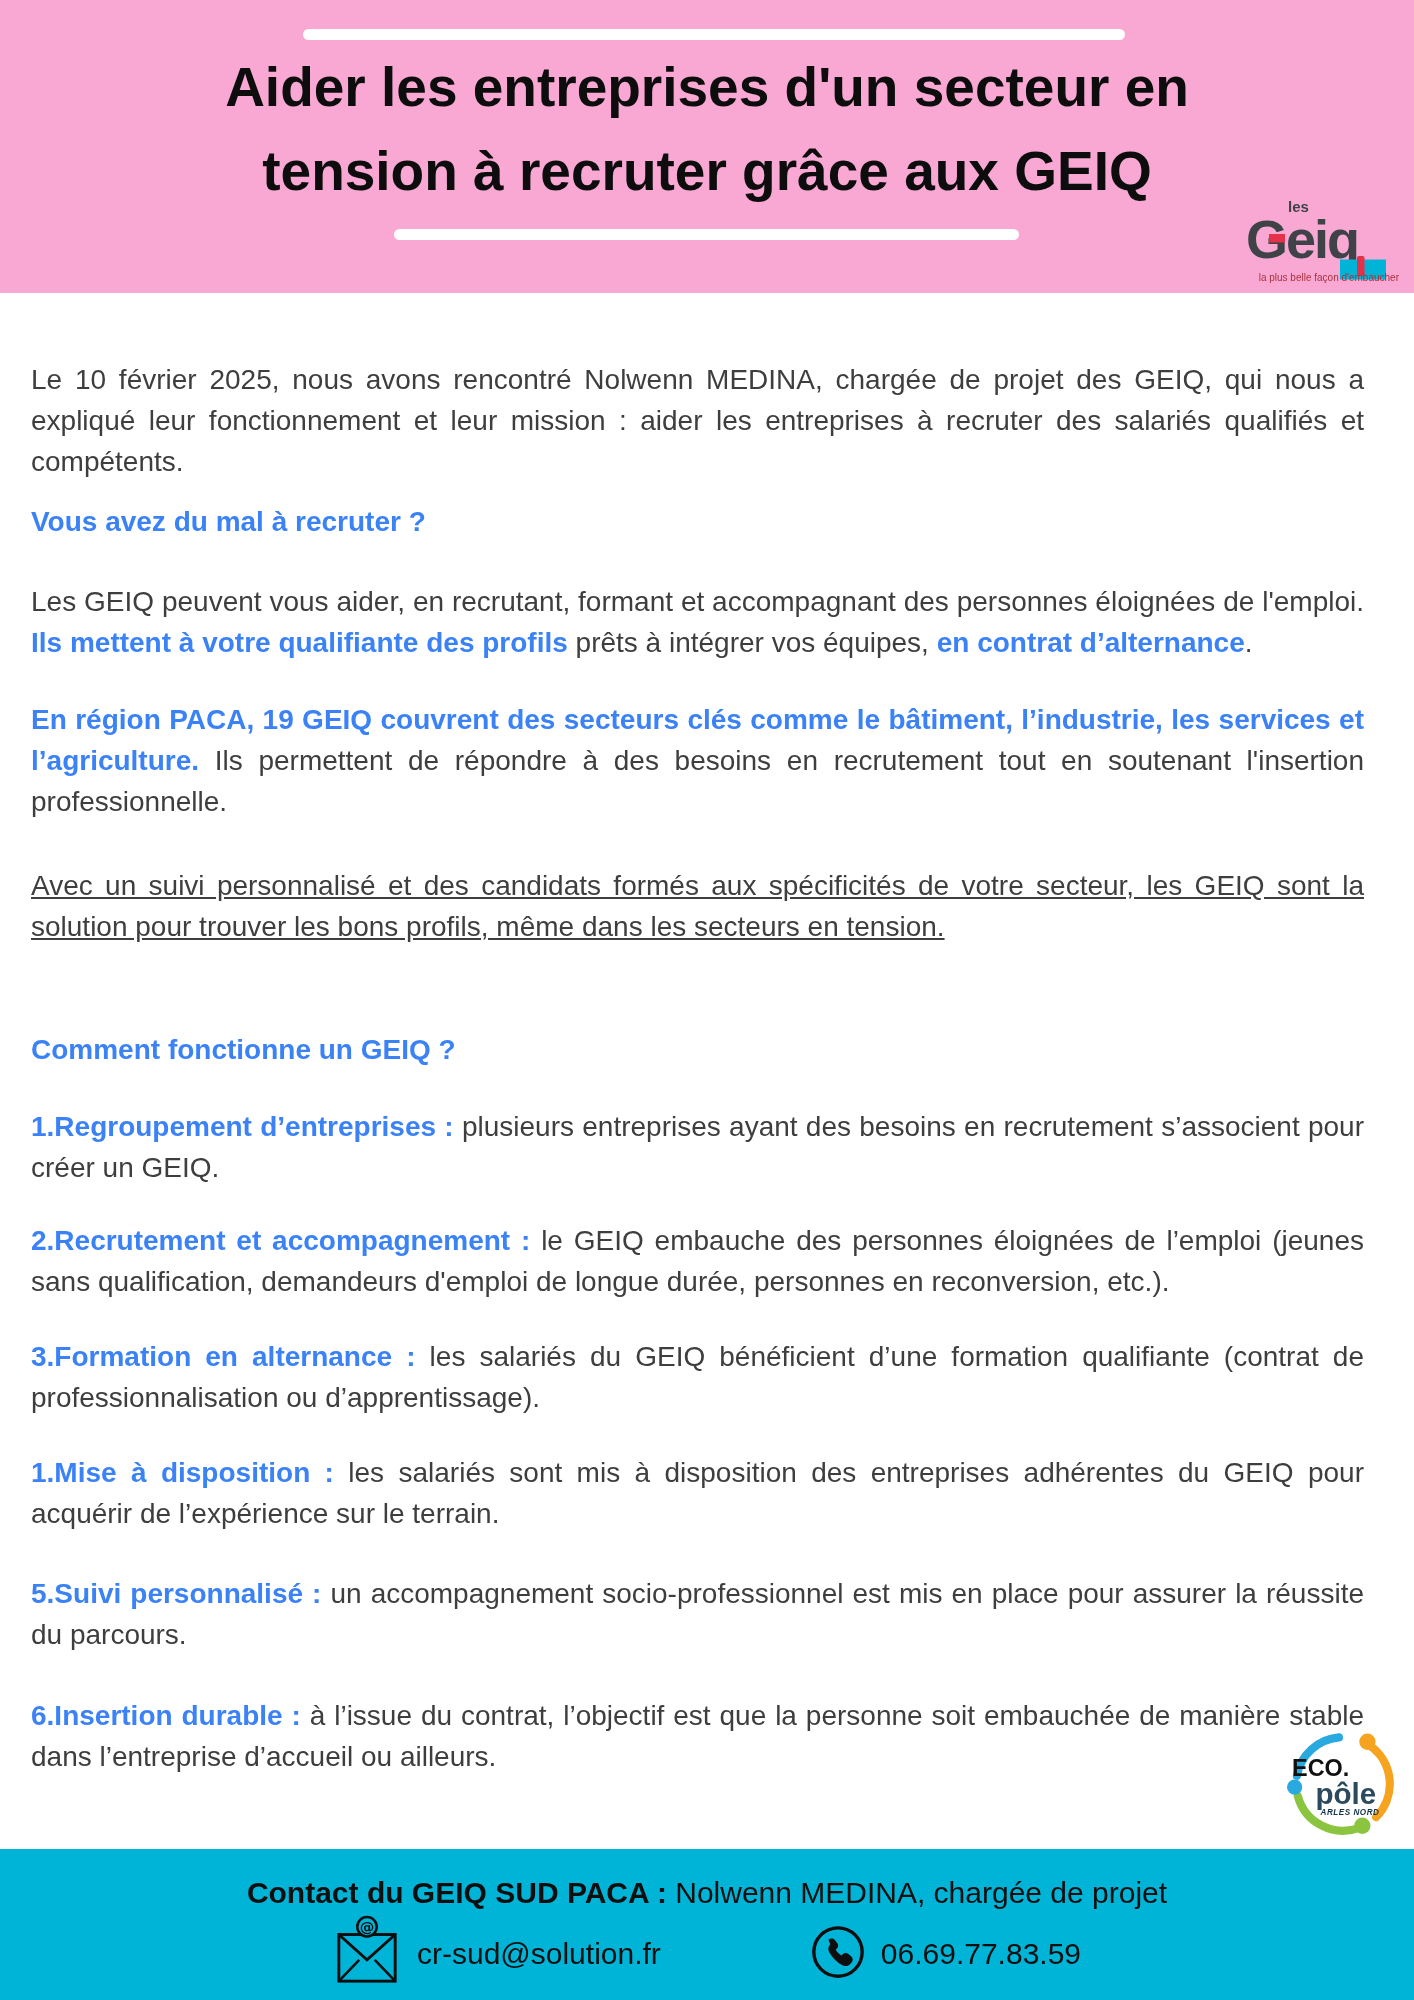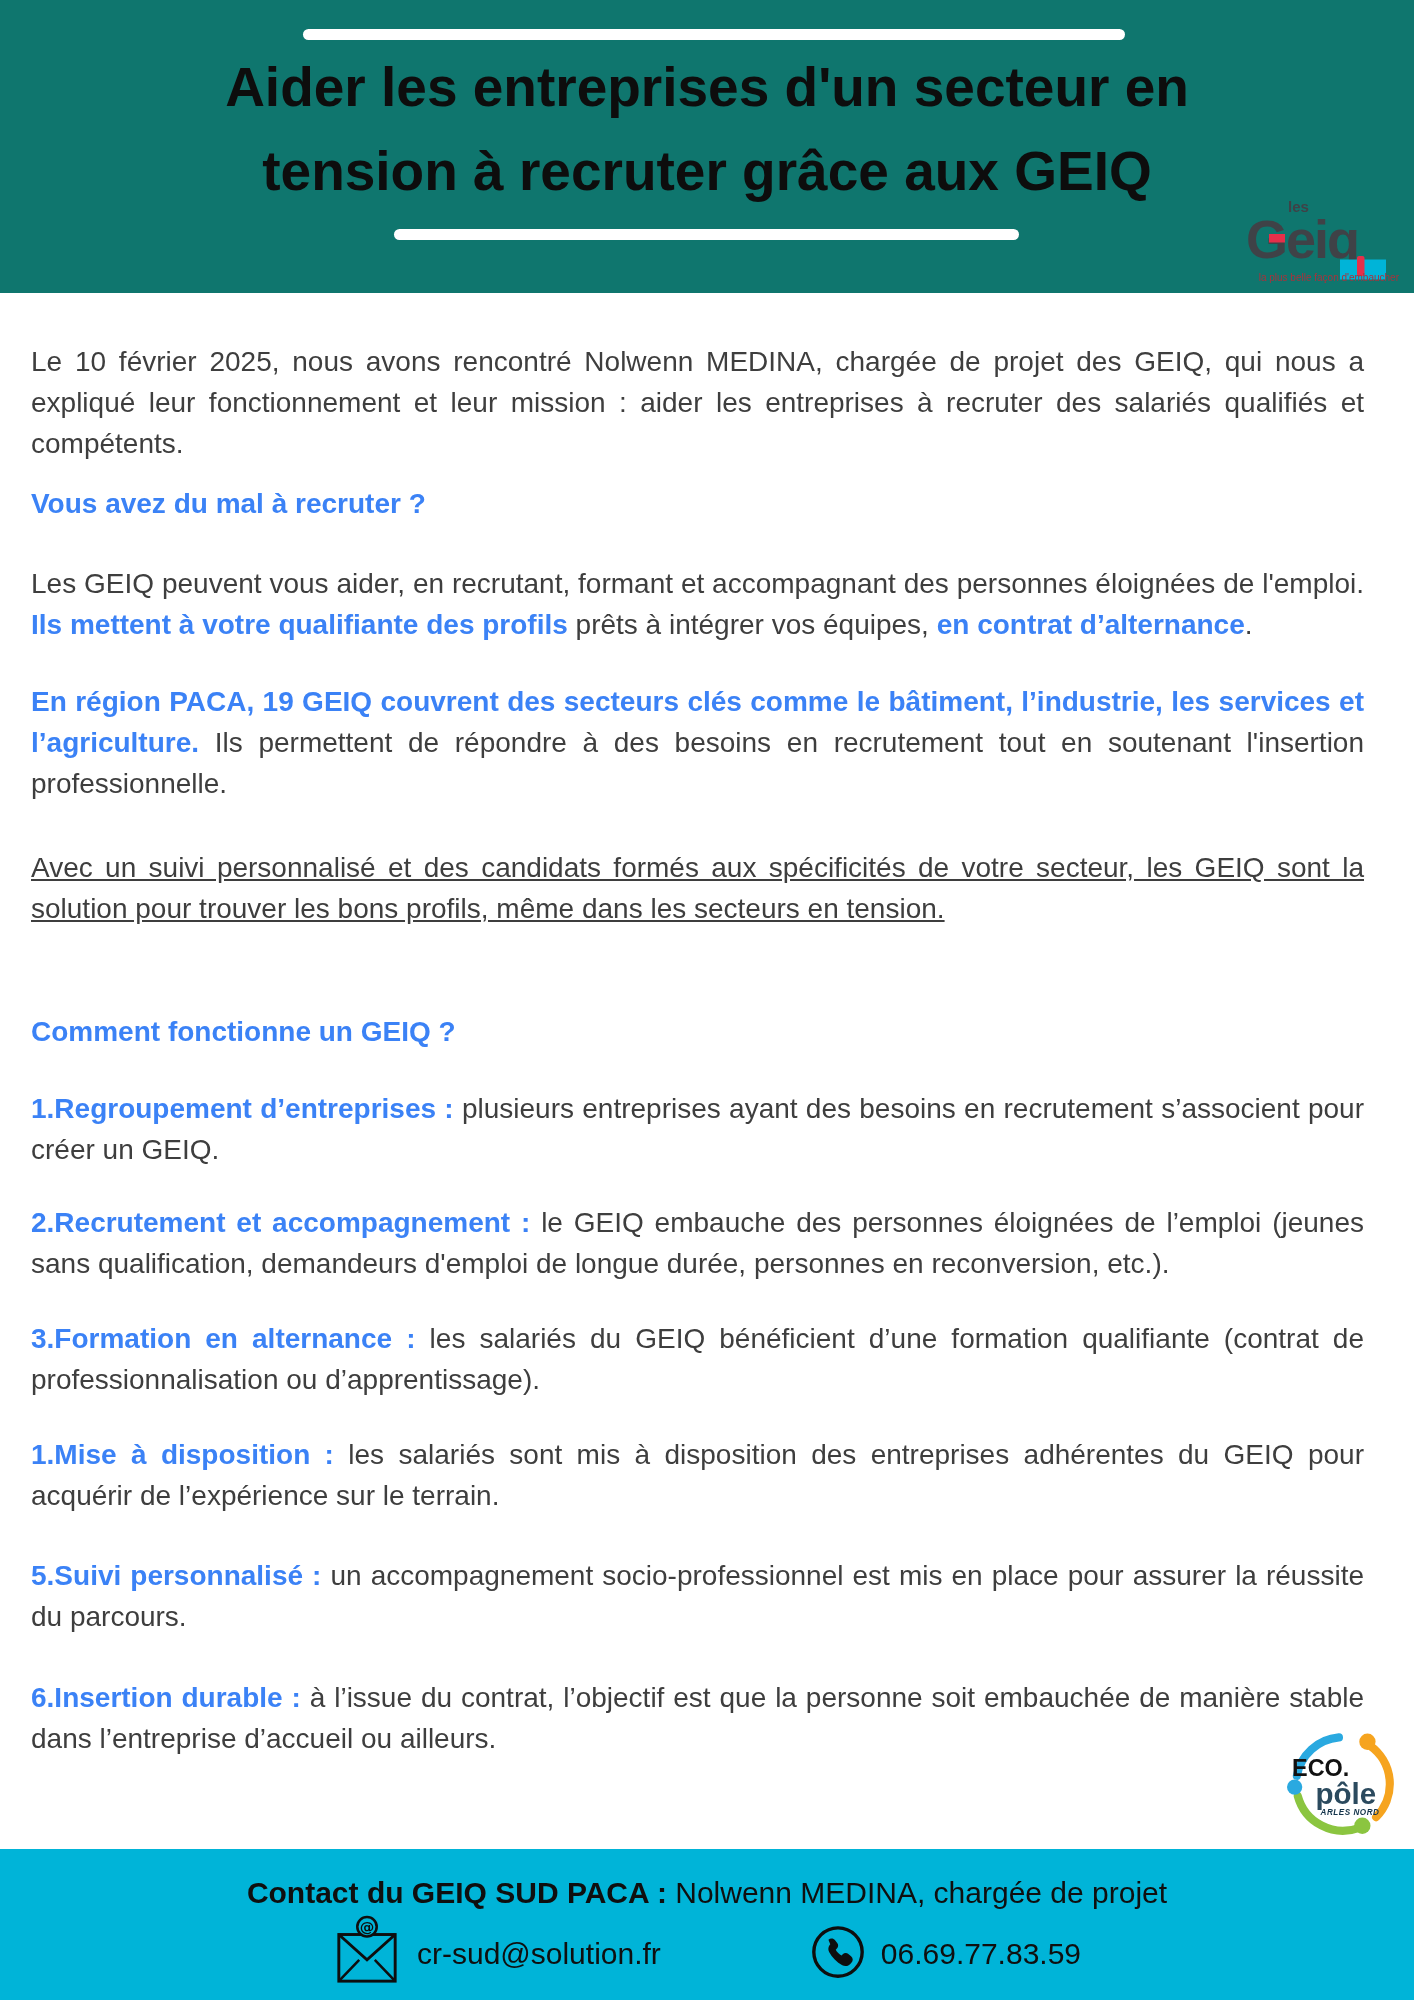--- a/index.html
+++ b/index.html
@@ -9,7 +9,7 @@
   }
 
   
-  .header { position:absolute; left:0; top:0; width:1414px; height:293px; background:#0f766e; }
+  .header { position:absolute; left:0; top:0; width:1414px; height:293px; background:#f9a8d4; }
   .bar { position:absolute; background:#ffffff; border-radius:6px; height:11px; }
   .bar-top    { left:303px; top:29px;  width:822px; }
   .bar-bottom { left:394px; top:229px; width:625px; }

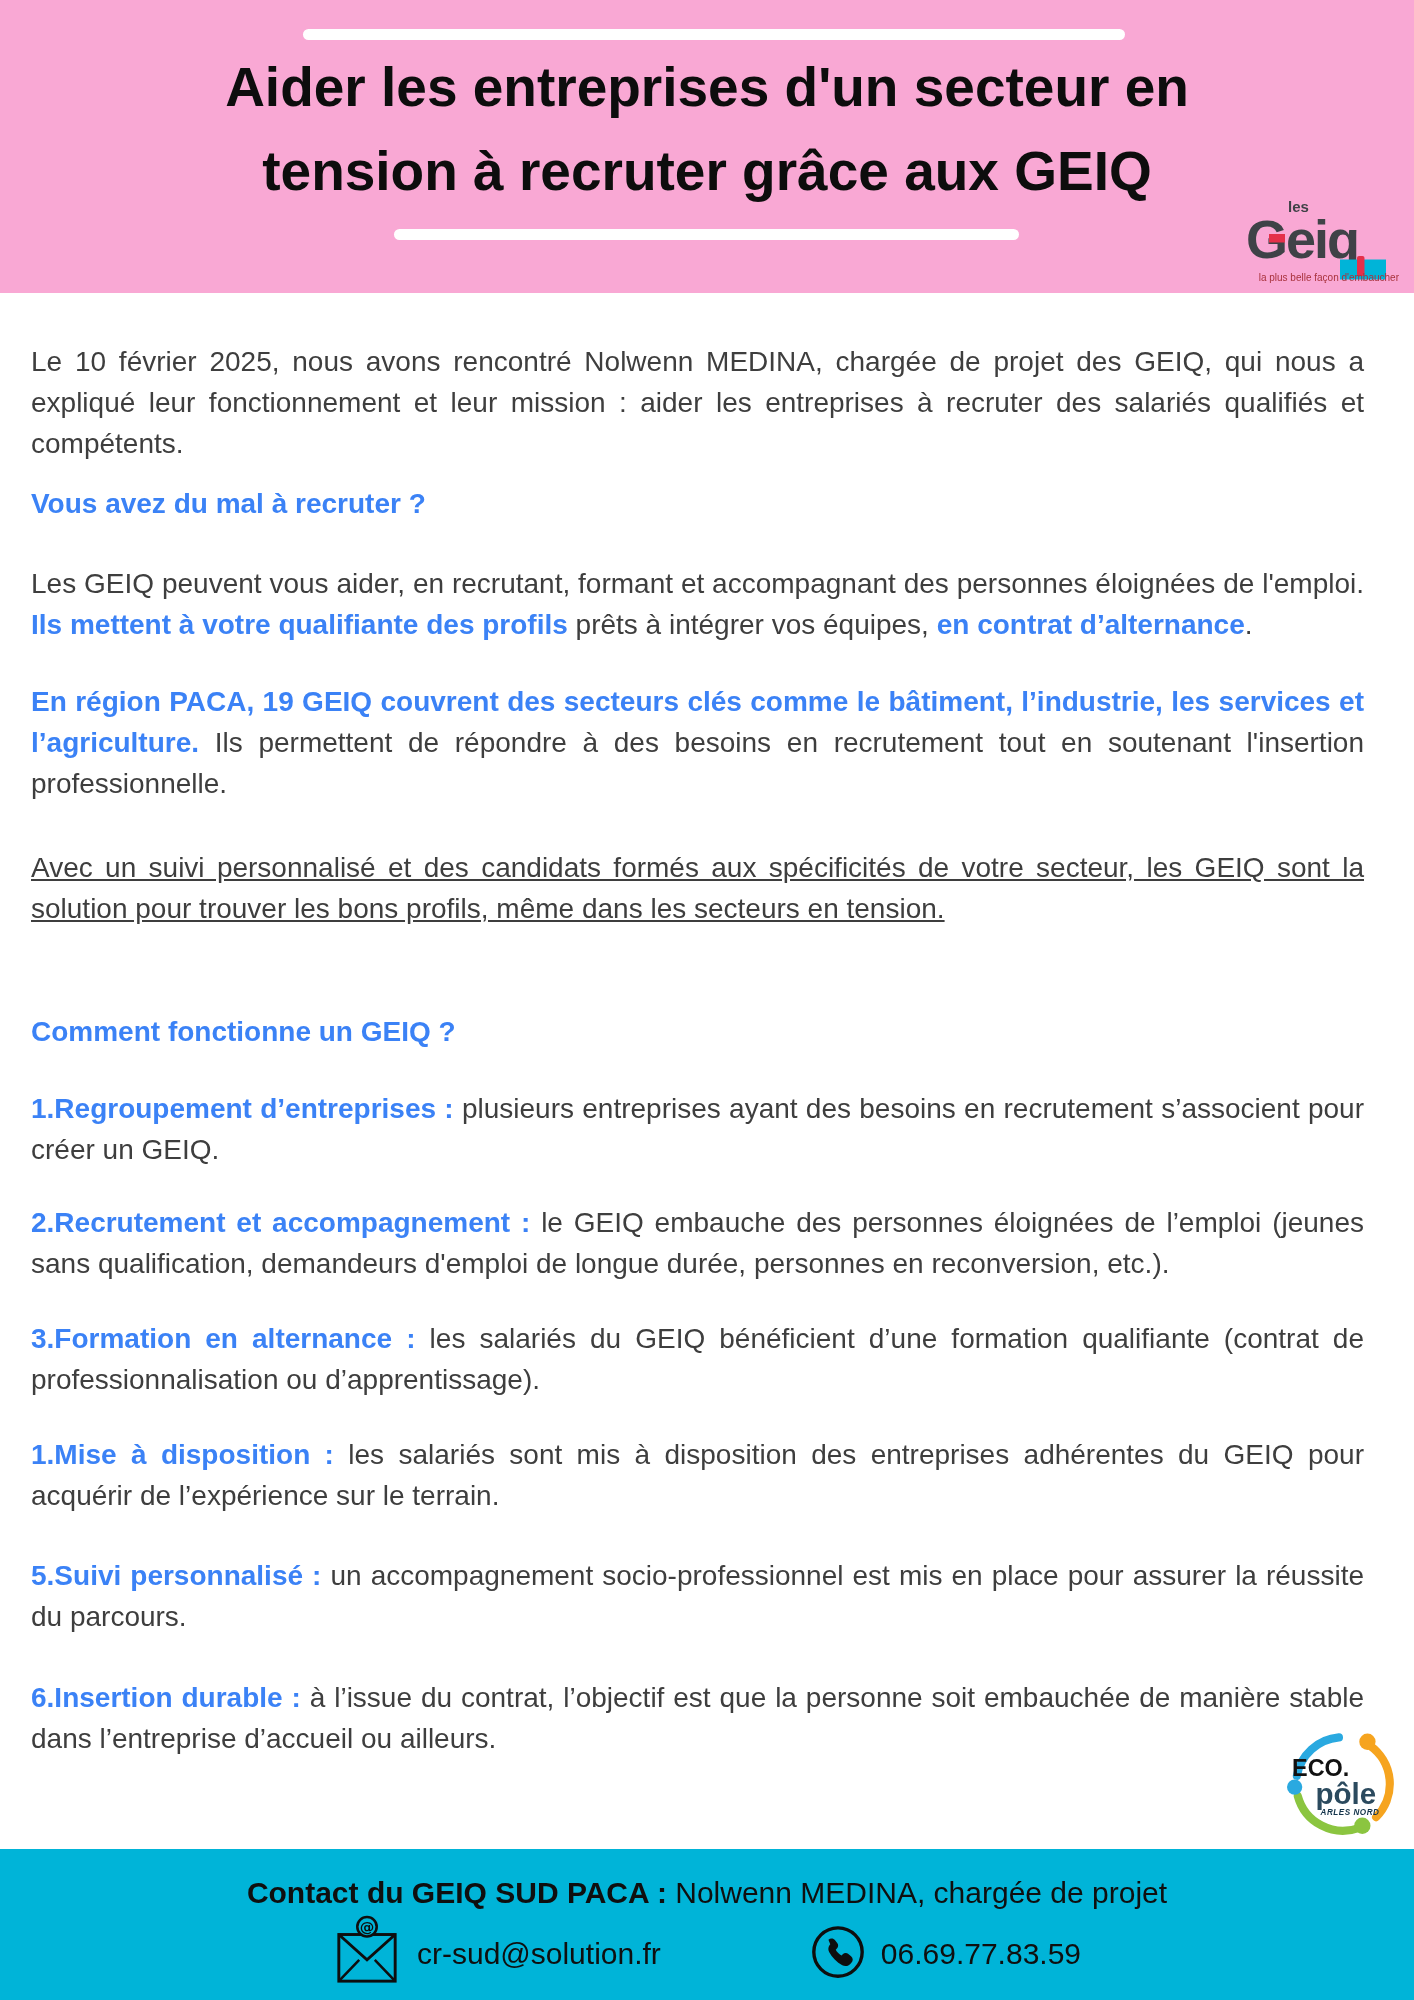--- a/index.html
+++ b/index.html
@@ -33,7 +33,7 @@
   .para { margin:0; }
   .content strong, .heading { color:#3b82f6; font-weight:bold; }
   .heading { text-align:left; }
-  .p-intro   { margin-top:48px; }
+  .p-intro   { margin-top:66px; }
   .h-question{ margin-top:19px; }
   .p-help    { margin-top:39px; }
   .p-paca    { margin-top:36px; }

